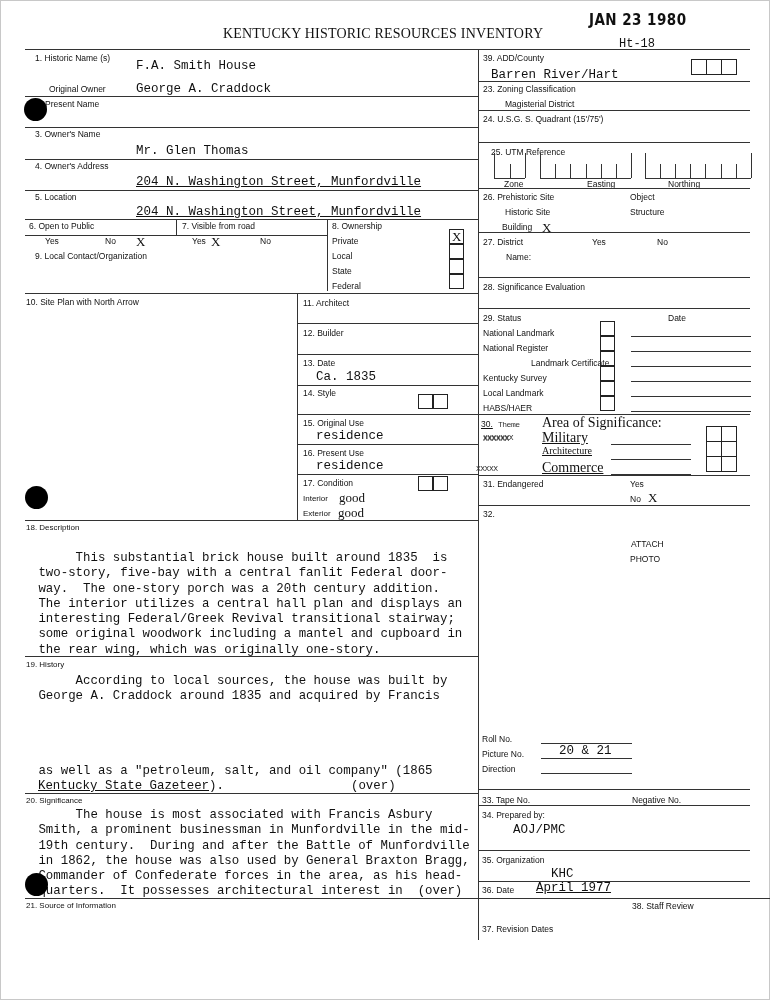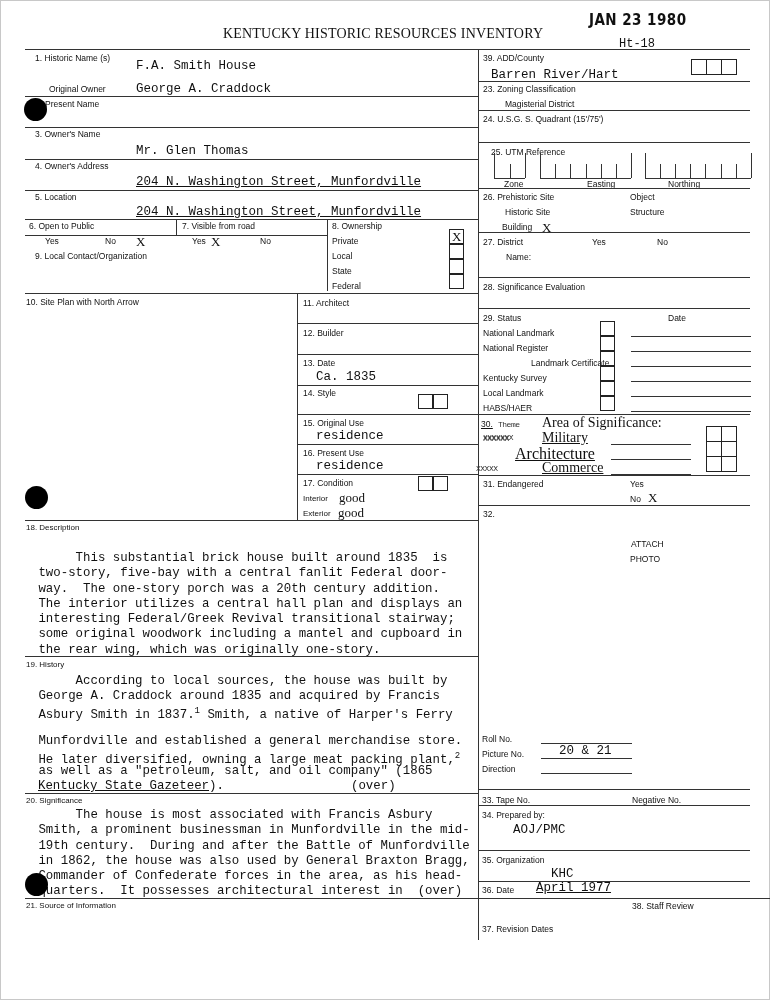--- a/index.html
+++ b/index.html
@@ -234,7 +234,7 @@
   <div class="strike" style="position:absolute;left:482px;top:433px;">XXXXXX</div>
   <div class="tw ul" style="left:541px;top:429px;font-family:'Liberation Serif',serif;font-size:14px;">Military</div>
   <div class="strike" style="position:absolute;left:482px;top:432px;">XXXXXXX</div>
-  <div class="tw ul" style="left:514px;top:444px;font-family:'Liberation Serif',serif;font-size:16px;">Architecture</div>
+  <div class="tw ul" style="left:541px;top:444px;font-family:'Liberation Serif',serif;font-size:10px;">Architecture</div>
   <div class="strike" style="position:absolute;left:475px;top:463px;">XXXXX</div>
   <div class="tw ul" style="left:541px;top:459px;font-family:'Liberation Serif',serif;font-size:14px;">Commerce</div>
   <div class="hl" style="left:610px;top:443px;width:80px;"></div>

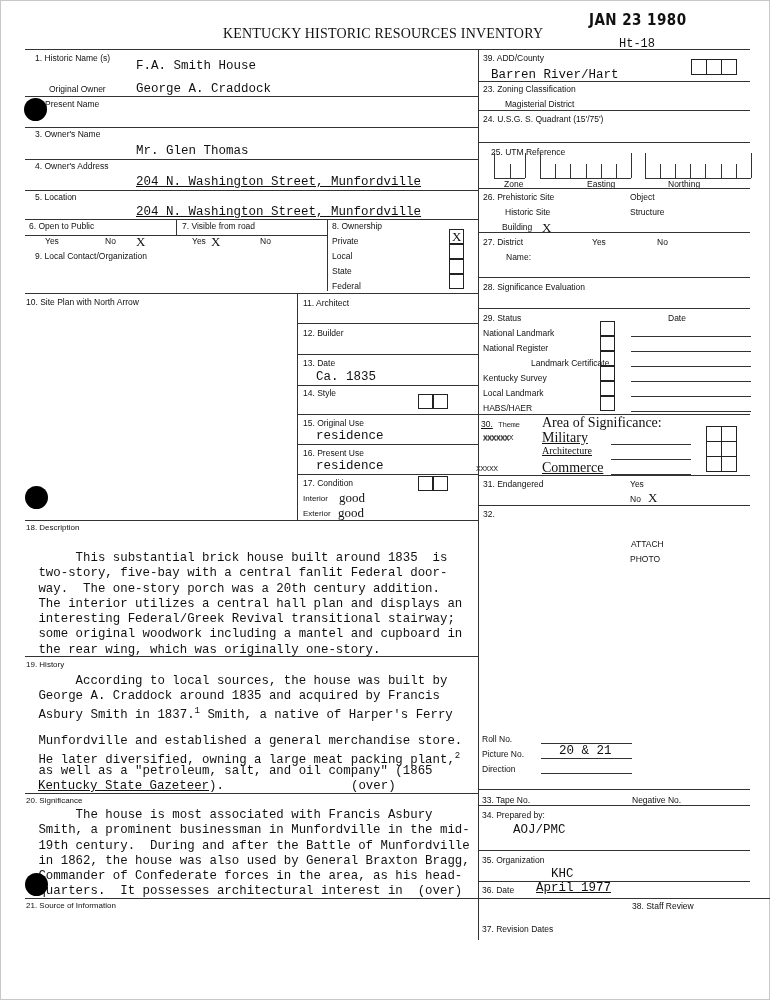--- a/index.html
+++ b/index.html
@@ -123,7 +123,6 @@
   <div class="lbl" style="left:25px;top:659px;font-size:8px;">19. History</div>
   <div class="para" style="left:30px;top:673px;">      According to local sources, the house was built by</div>
   <div class="para" style="left:30px;top:688px;"> George A. Craddock around 1835 and acquired by Francis</div>
-  <div class="para" style="left:30px;top:703px;"><span> Asbury Smith in 1837.</span><sup style="font-size:9px;">1</sup><span> Smith, a native of Harper's Ferry</span></div>
   <div class="para" style="left:30px;top:733px;"> Munfordville and established a general merchandise store.</div>
   <div class="para" style="left:30px;top:748px;"><span> He later diversified, owning a large meat packing plant,</span><sup style="font-size:9px;">2</sup></div>
   <div class="para" style="left:30px;top:763px;"> as well as a "petroleum, salt, and oil company" (1865</div>

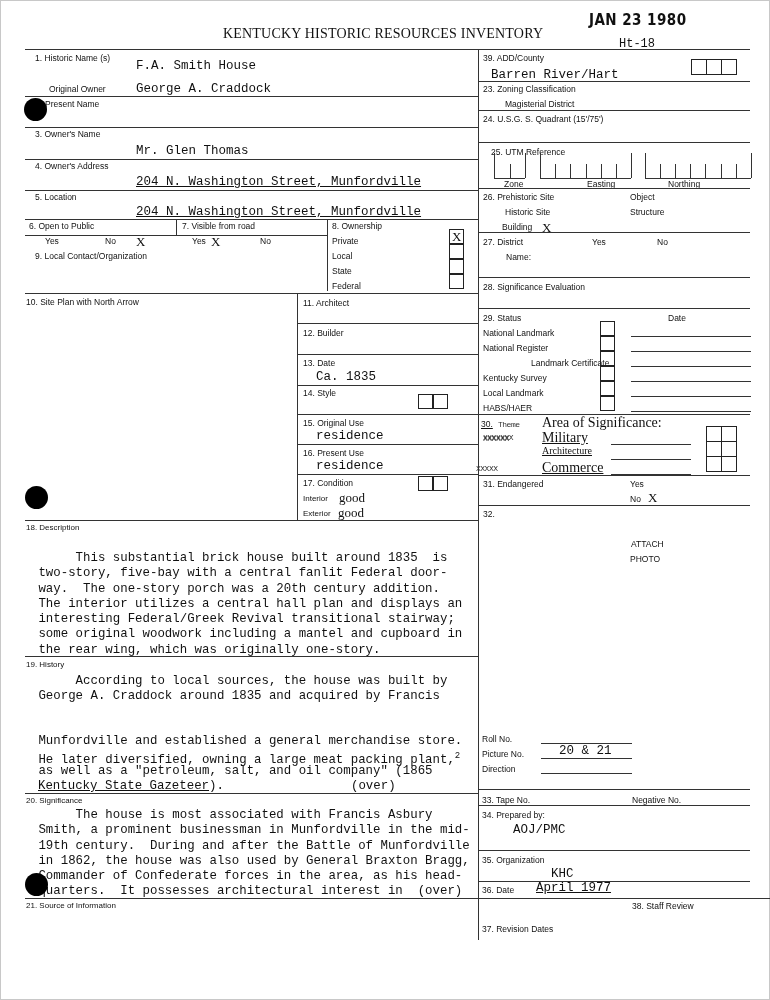--- a/index.html
+++ b/index.html
@@ -123,7 +123,6 @@
   <div class="lbl" style="left:25px;top:659px;font-size:8px;">19. History</div>
   <div class="para" style="left:30px;top:673px;">      According to local sources, the house was built by</div>
   <div class="para" style="left:30px;top:688px;"> George A. Craddock around 1835 and acquired by Francis</div>
-  <div class="para" style="left:30px;top:733px;"> Munfordville and established a general merchandise store.</div>
   <div class="para" style="left:30px;top:748px;"><span> He later diversified, owning a large meat packing plant,</span><sup style="font-size:9px;">2</sup></div>
   <div class="para" style="left:30px;top:763px;"> as well as a "petroleum, salt, and oil company" (1865</div>
   <div class="para" style="left:37px;top:778px;"><span class="ul">Kentucky State Gazeteer</span><span>).</span></div>

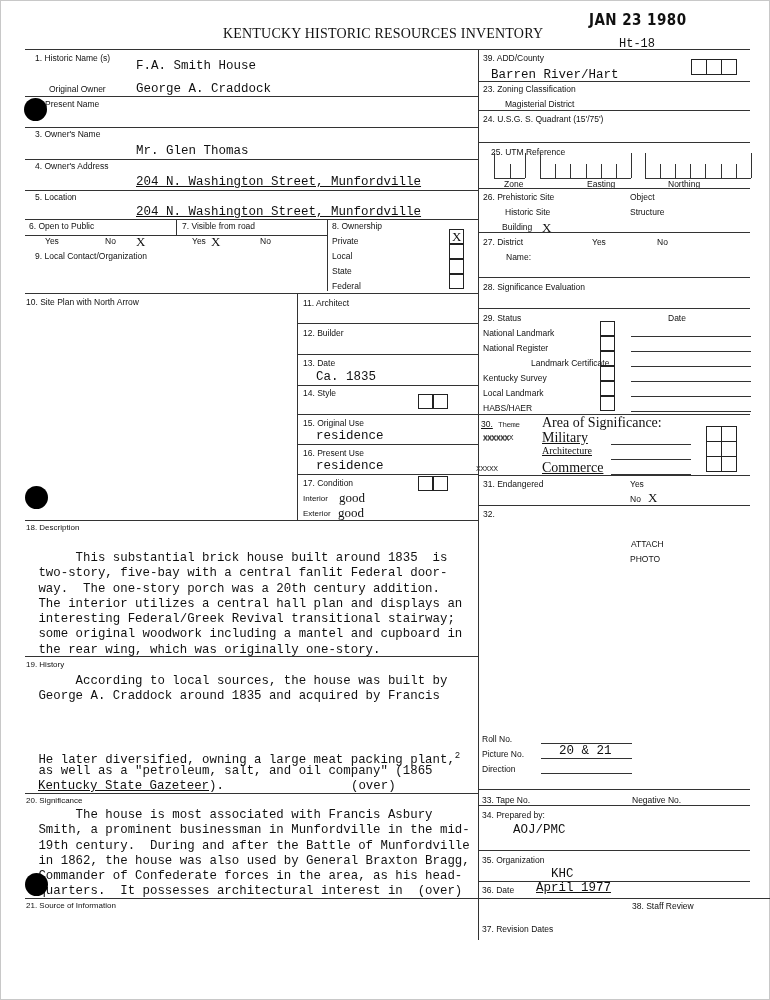--- a/index.html
+++ b/index.html
@@ -123,7 +123,6 @@
   <div class="lbl" style="left:25px;top:659px;font-size:8px;">19. History</div>
   <div class="para" style="left:30px;top:673px;">      According to local sources, the house was built by</div>
   <div class="para" style="left:30px;top:688px;"> George A. Craddock around 1835 and acquired by Francis</div>
-  <div class="para" style="left:30px;top:748px;"><span> He later diversified, owning a large meat packing plant,</span><sup style="font-size:9px;">2</sup></div>
   <div class="para" style="left:30px;top:763px;"> as well as a "petroleum, salt, and oil company" (1865</div>
   <div class="para" style="left:37px;top:778px;"><span class="ul">Kentucky State Gazeteer</span><span>).</span></div>
   <div class="para" style="left:350px;top:778px;">(over)</div>

